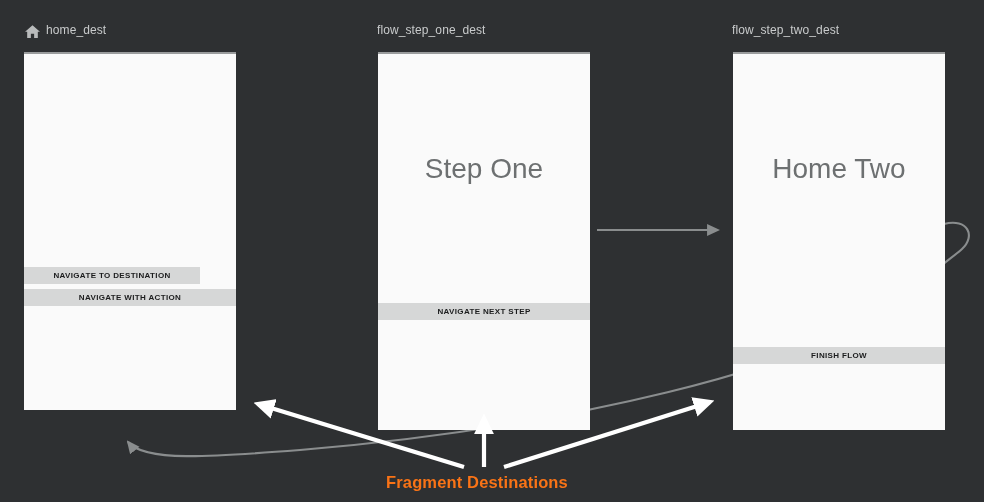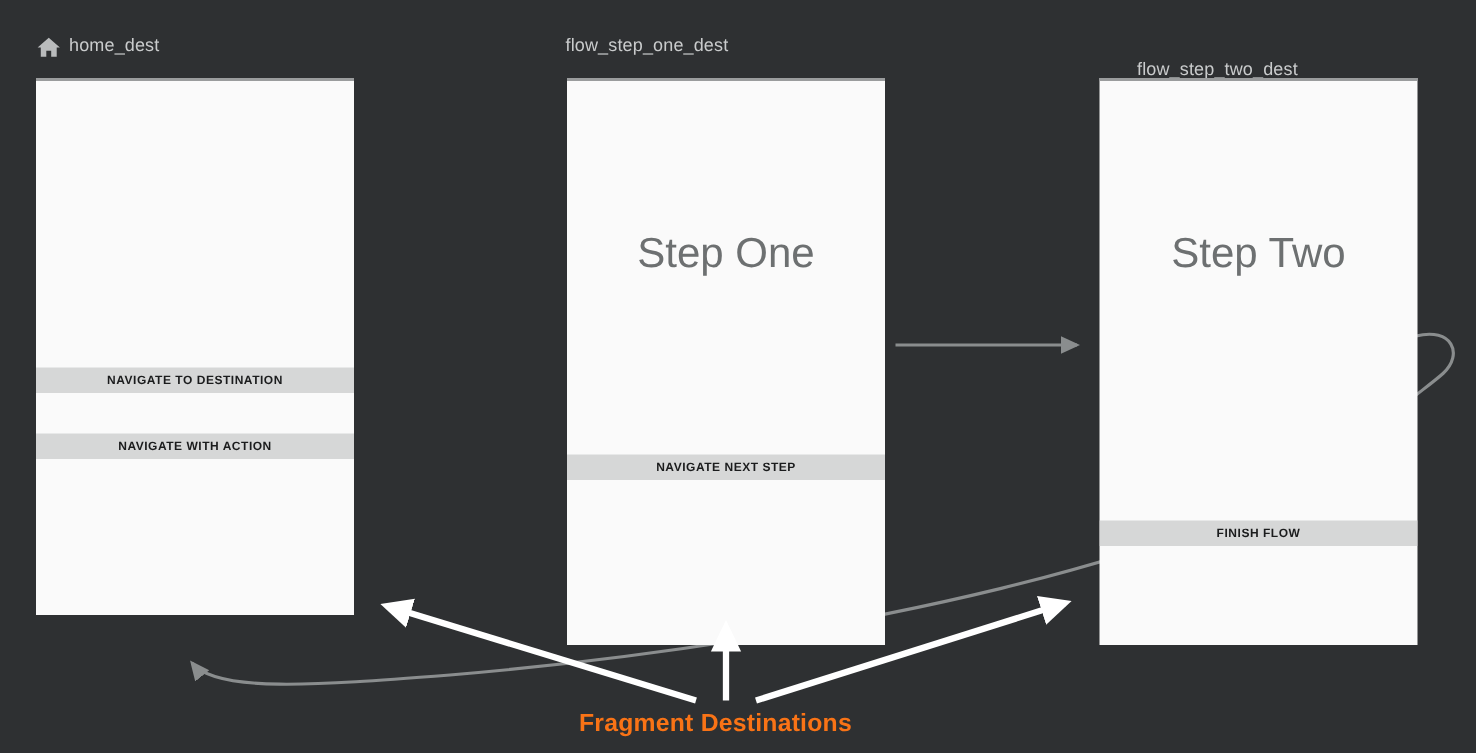--- a/index.html
+++ b/index.html
@@ -152,7 +152,7 @@
   </div>
 
   <div class="dest" style="left:733px; top:20px; width:212px; height:390px;">
-    <div class="dest-label" style="left:-1px; top:16px;margin-left:26px;">
+    <div class="dest-label" style="left:-1px; top:0px;">
       <span>flow_step_two_dest</span>
     </div>
 

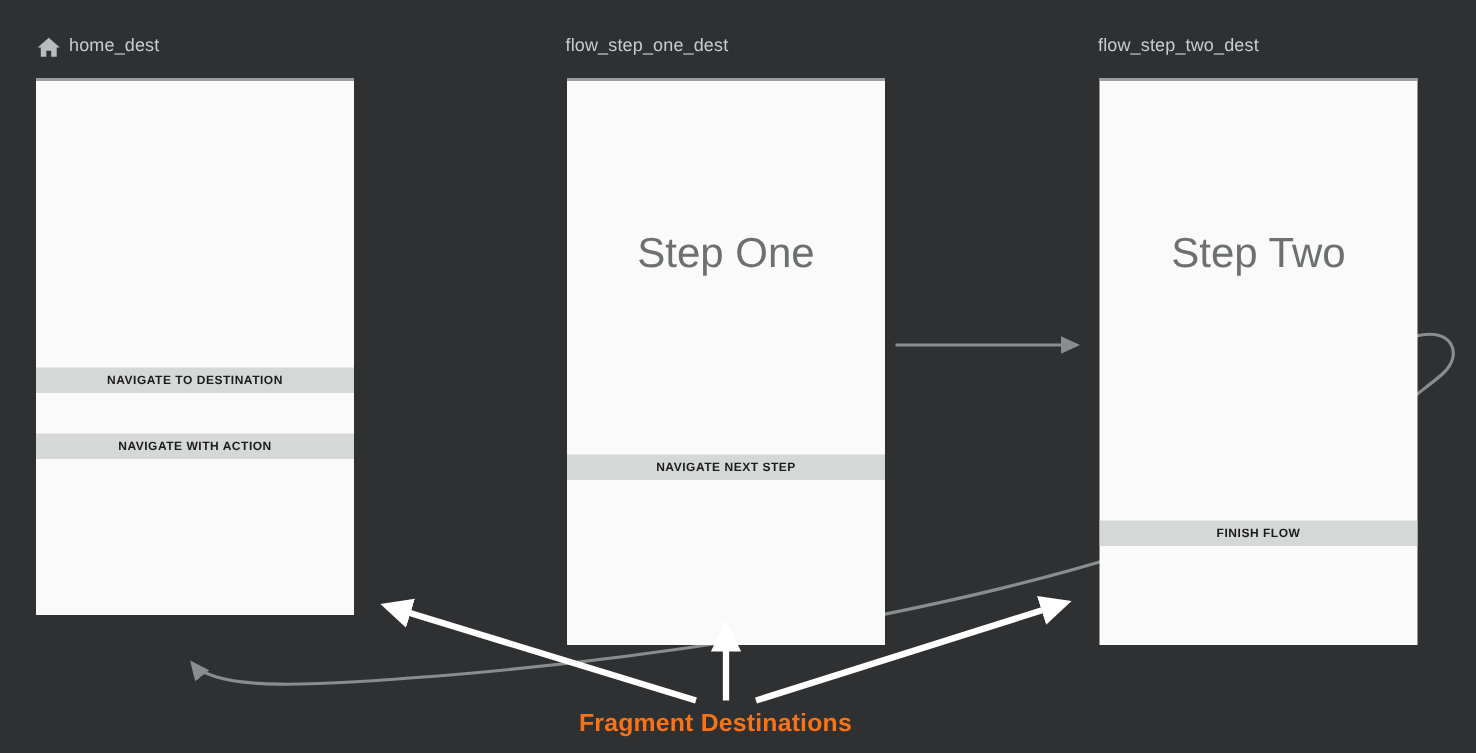--- a/index.html
+++ b/index.html
@@ -157,7 +157,7 @@
     </div>
 
     <div class="phone" style="left:0px; top:32px; width:212px; height:378px;">
-      <div class="phone-title" style="top:101px; font-size:28px;">Step Two</div>
+      <div class="phone-title" style="top:101px; font-size:28px;">Home Two</div>
       <div class="frag-btn" style="left:0px; top:249px; width:212px;margin-top:44px;">FINISH FLOW</div>
     </div>
   </div>

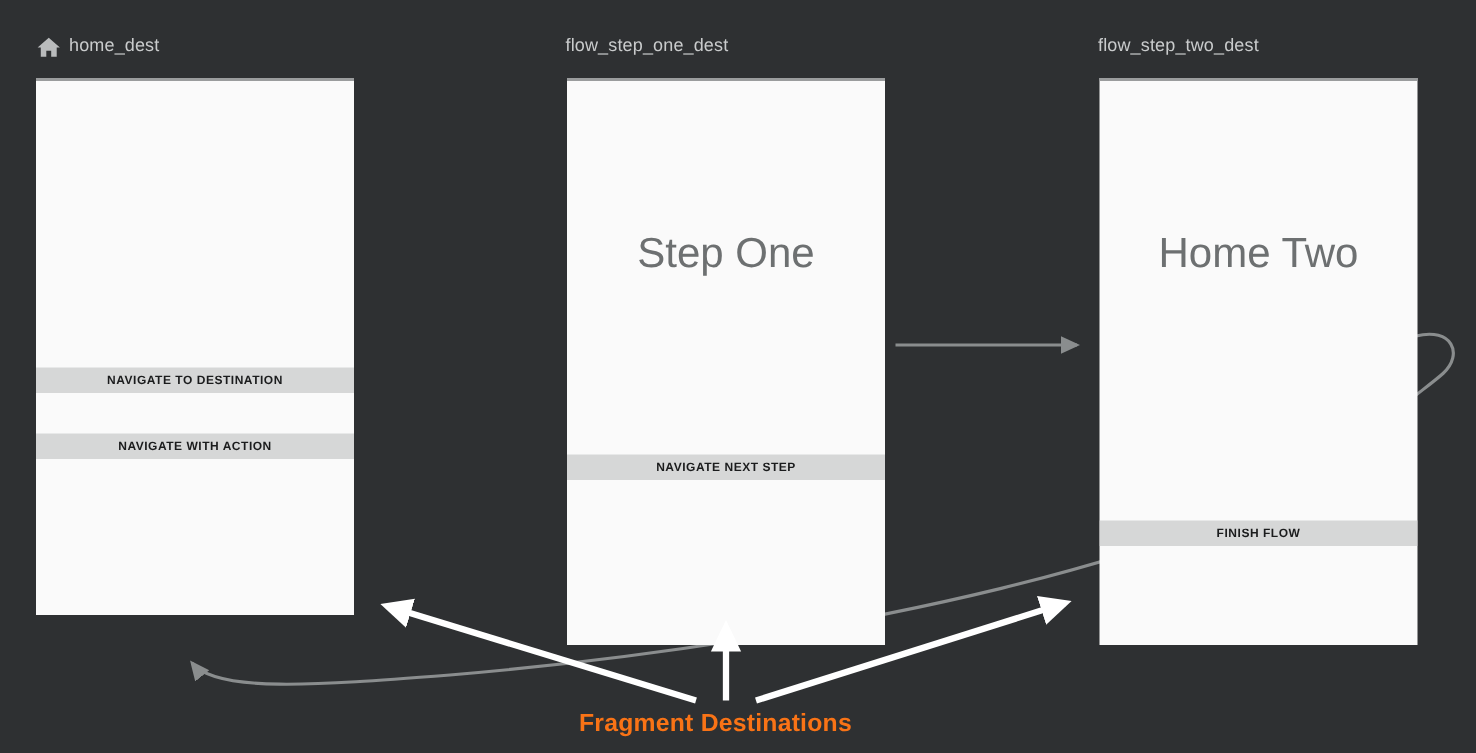--- a/index.html
+++ b/index.html
@@ -135,7 +135,7 @@
     </div>
 
     <div class="phone" style="left:0px; top:32px; width:212px; height:358px;">
-      <div class="frag-btn" style="left:0px; top:191px; width:212px;">NAVIGATE TO DESTINATION</div>
+      <div class="frag-btn" style="left:0px; top:213px; width:176px;">NAVIGATE TO DESTINATION</div>
       <div class="frag-btn" style="left:0px; top:235px; width:212px;">NAVIGATE WITH ACTION</div>
     </div>
   </div>

